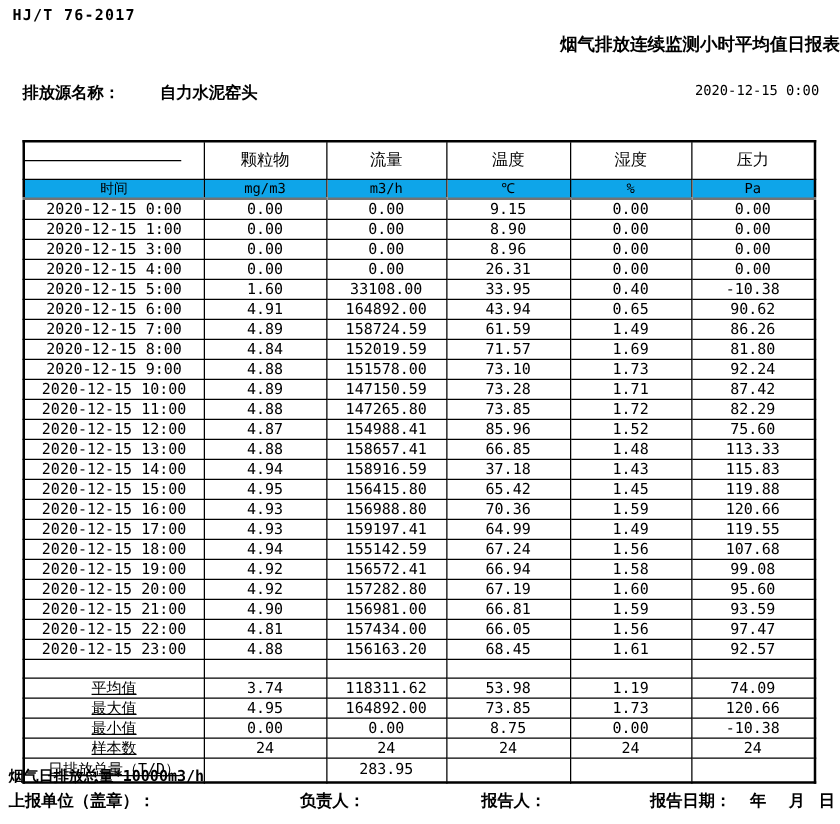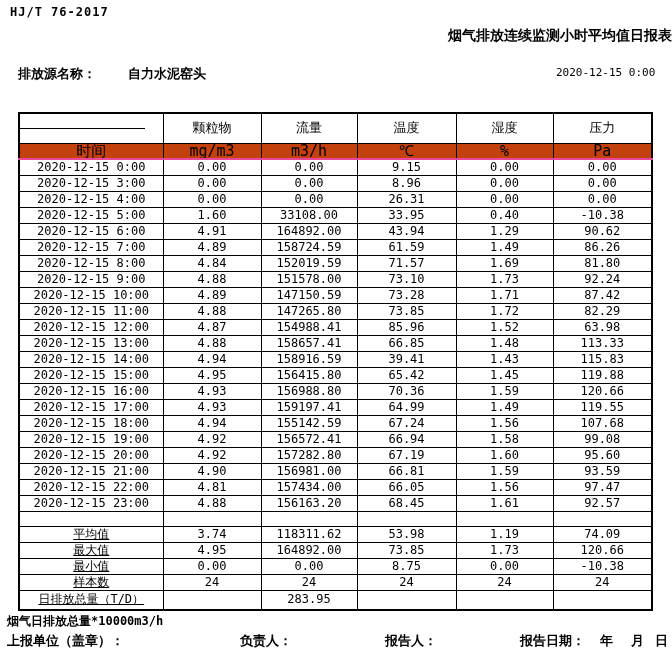--- a/index.html
+++ b/index.html
@@ -42,9 +42,9 @@
     border-top: 1px solid #000;
   }
   tr.unit-row td {
-    height: 14px; font-size: 15px; line-height: 14px;
-    background: #c2410c;
-    border-bottom: 2px solid #ec4899;
+    height: 14px; font-size: 11px; line-height: 14px;
+    background: #0ea5e9;
+    border-bottom: 2px solid #737373;
   }
   tr.data-row td, tr.empty-row td, tr.summary-row td {
     height: 15px; font-size: 12px; line-height: 15px;

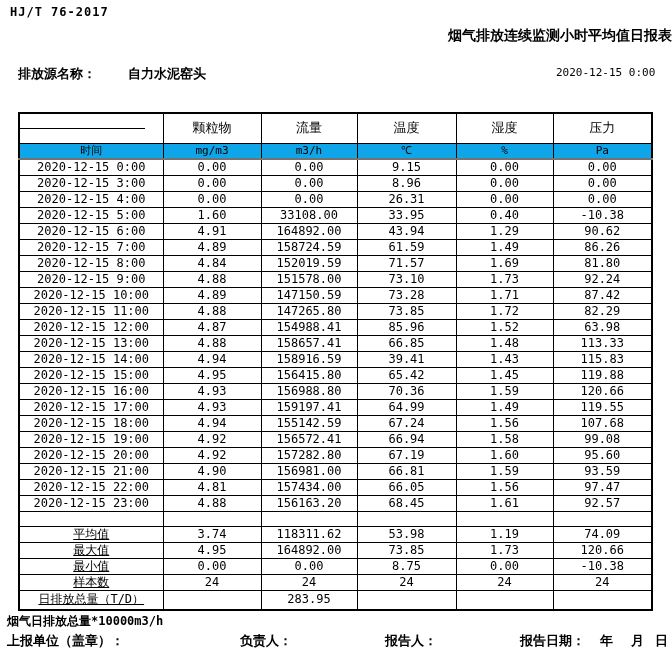--- a/index.html
+++ b/index.html
@@ -115,6 +115,14 @@
         <td>0.00</td>
       </tr>
       <tr class="data-row">
+        <td>2020-12-15 1:00</td>
+        <td>0.00</td>
+        <td>0.00</td>
+        <td>8.90</td>
+        <td>0.00</td>
+        <td>0.00</td>
+      </tr>
+      <tr class="data-row">
         <td>2020-12-15 3:00</td>
         <td>0.00</td>
         <td>0.00</td>

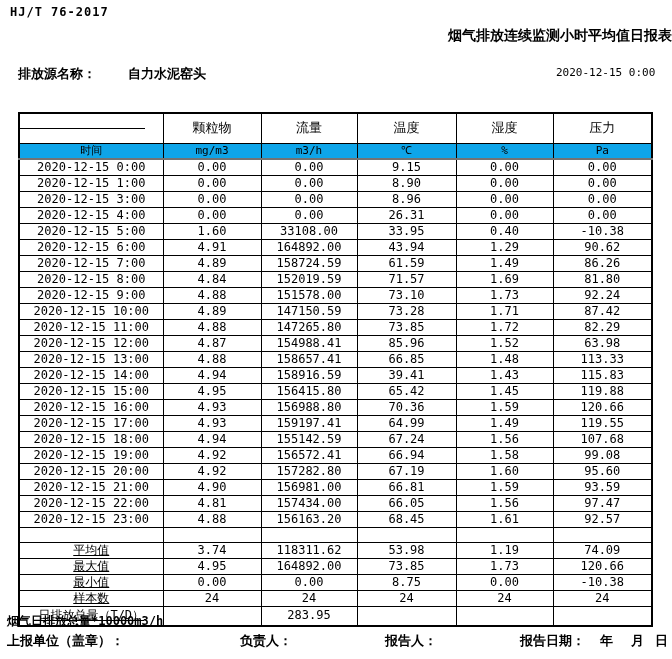--- a/index.html
+++ b/index.html
@@ -151,7 +151,7 @@
         <td>4.91</td>
         <td>164892.00</td>
         <td>43.94</td>
-        <td>1.29</td>
+        <td>0.65</td>
         <td>90.62</td>
       </tr>
       <tr class="data-row">

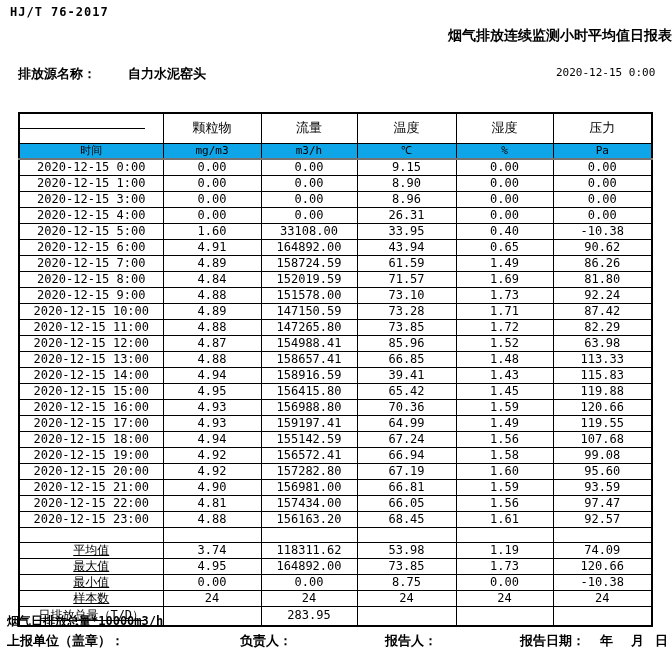--- a/index.html
+++ b/index.html
@@ -200,7 +200,7 @@
         <td>154988.41</td>
         <td>85.96</td>
         <td>1.52</td>
-        <td>63.98</td>
+        <td>75.60</td>
       </tr>
       <tr class="data-row">
         <td>2020-12-15 13:00</td>

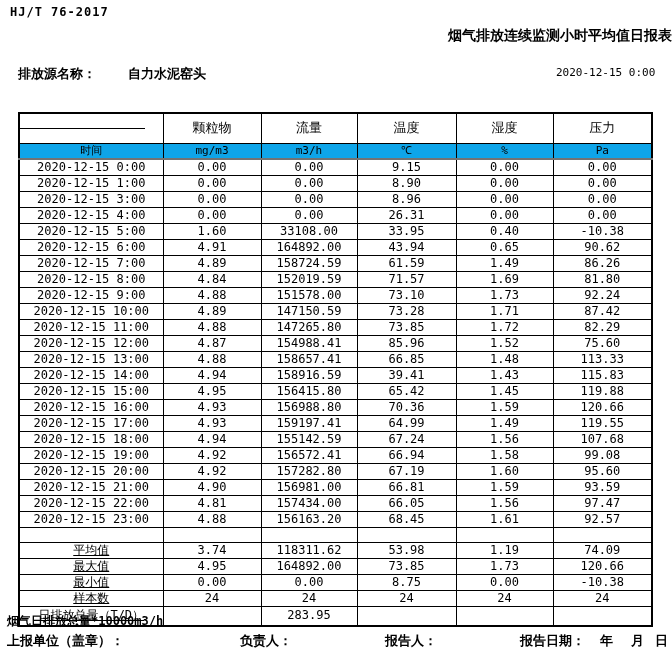--- a/index.html
+++ b/index.html
@@ -214,7 +214,7 @@
         <td>2020-12-15 14:00</td>
         <td>4.94</td>
         <td>158916.59</td>
-        <td>39.41</td>
+        <td>37.18</td>
         <td>1.43</td>
         <td>115.83</td>
       </tr>

